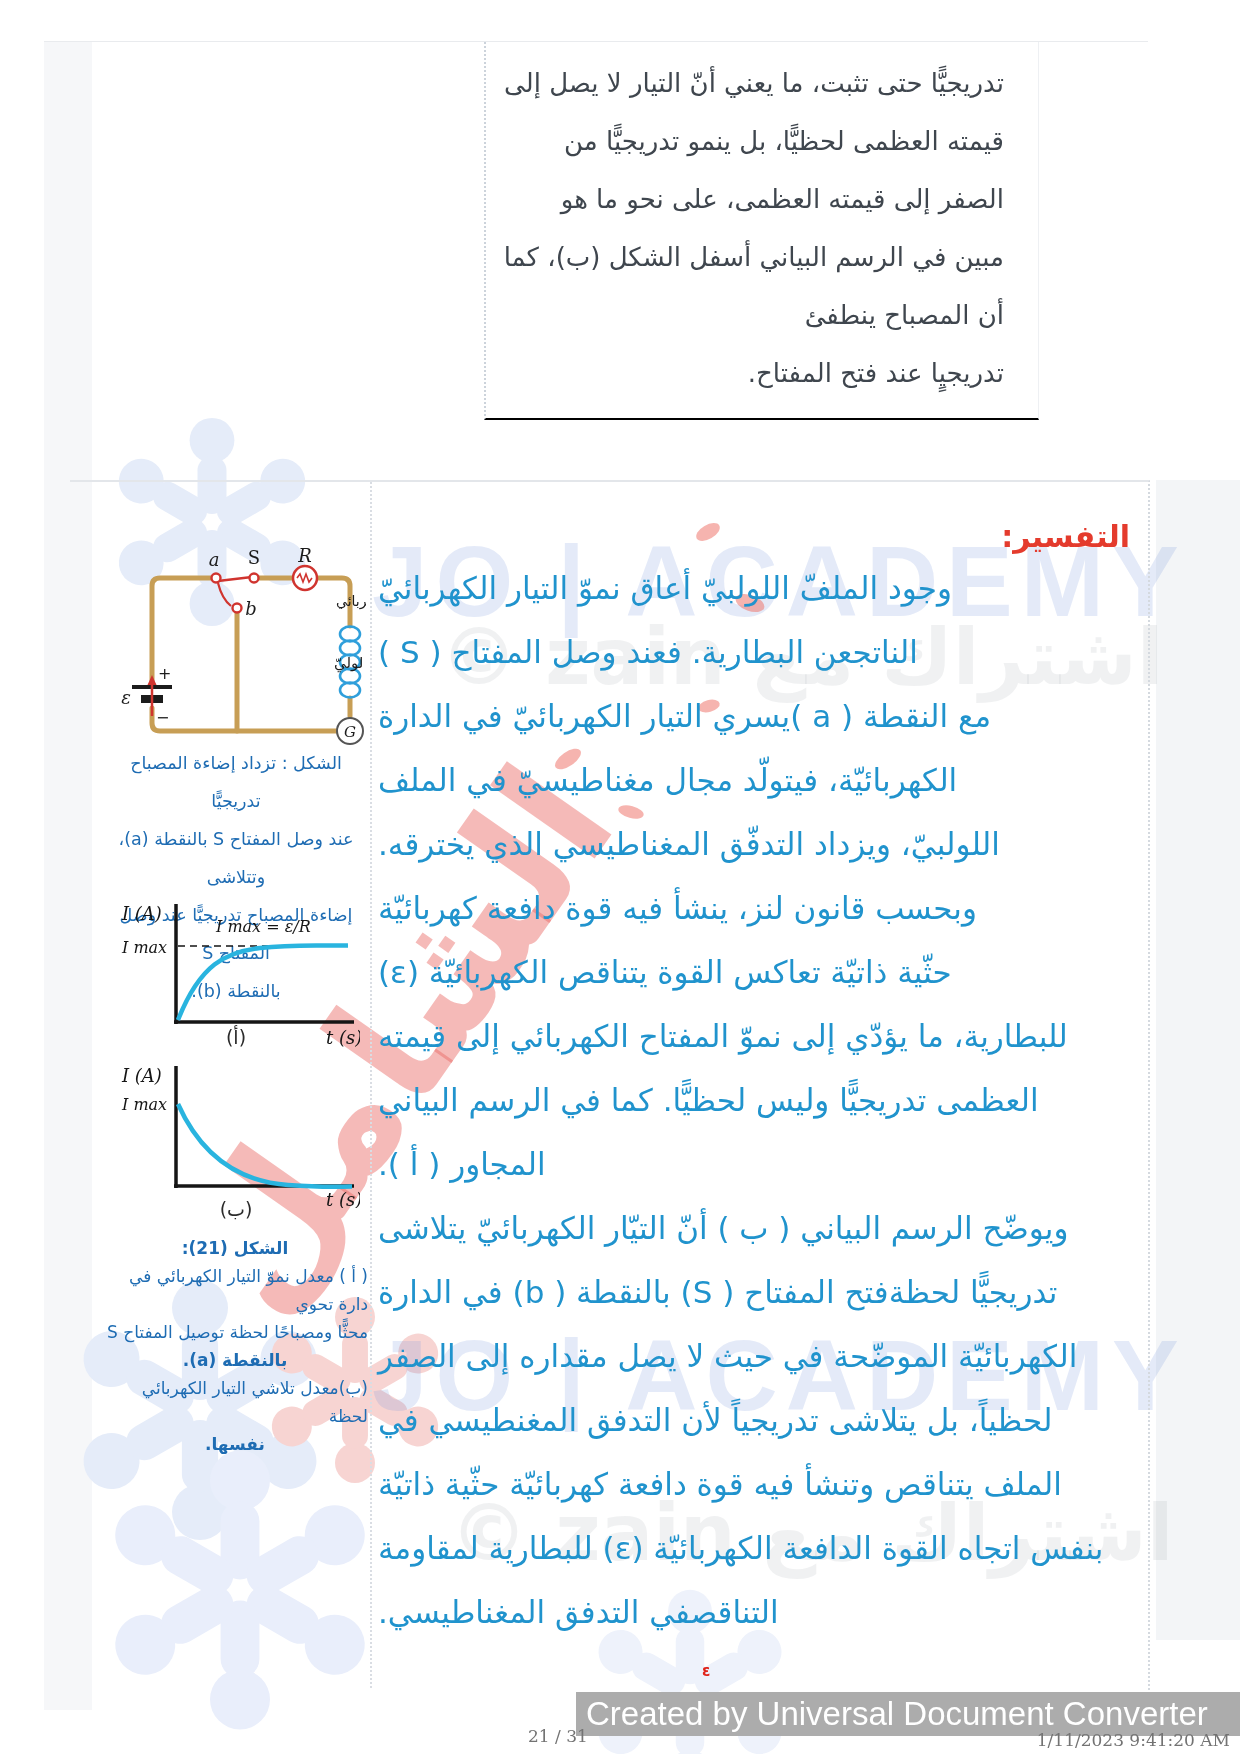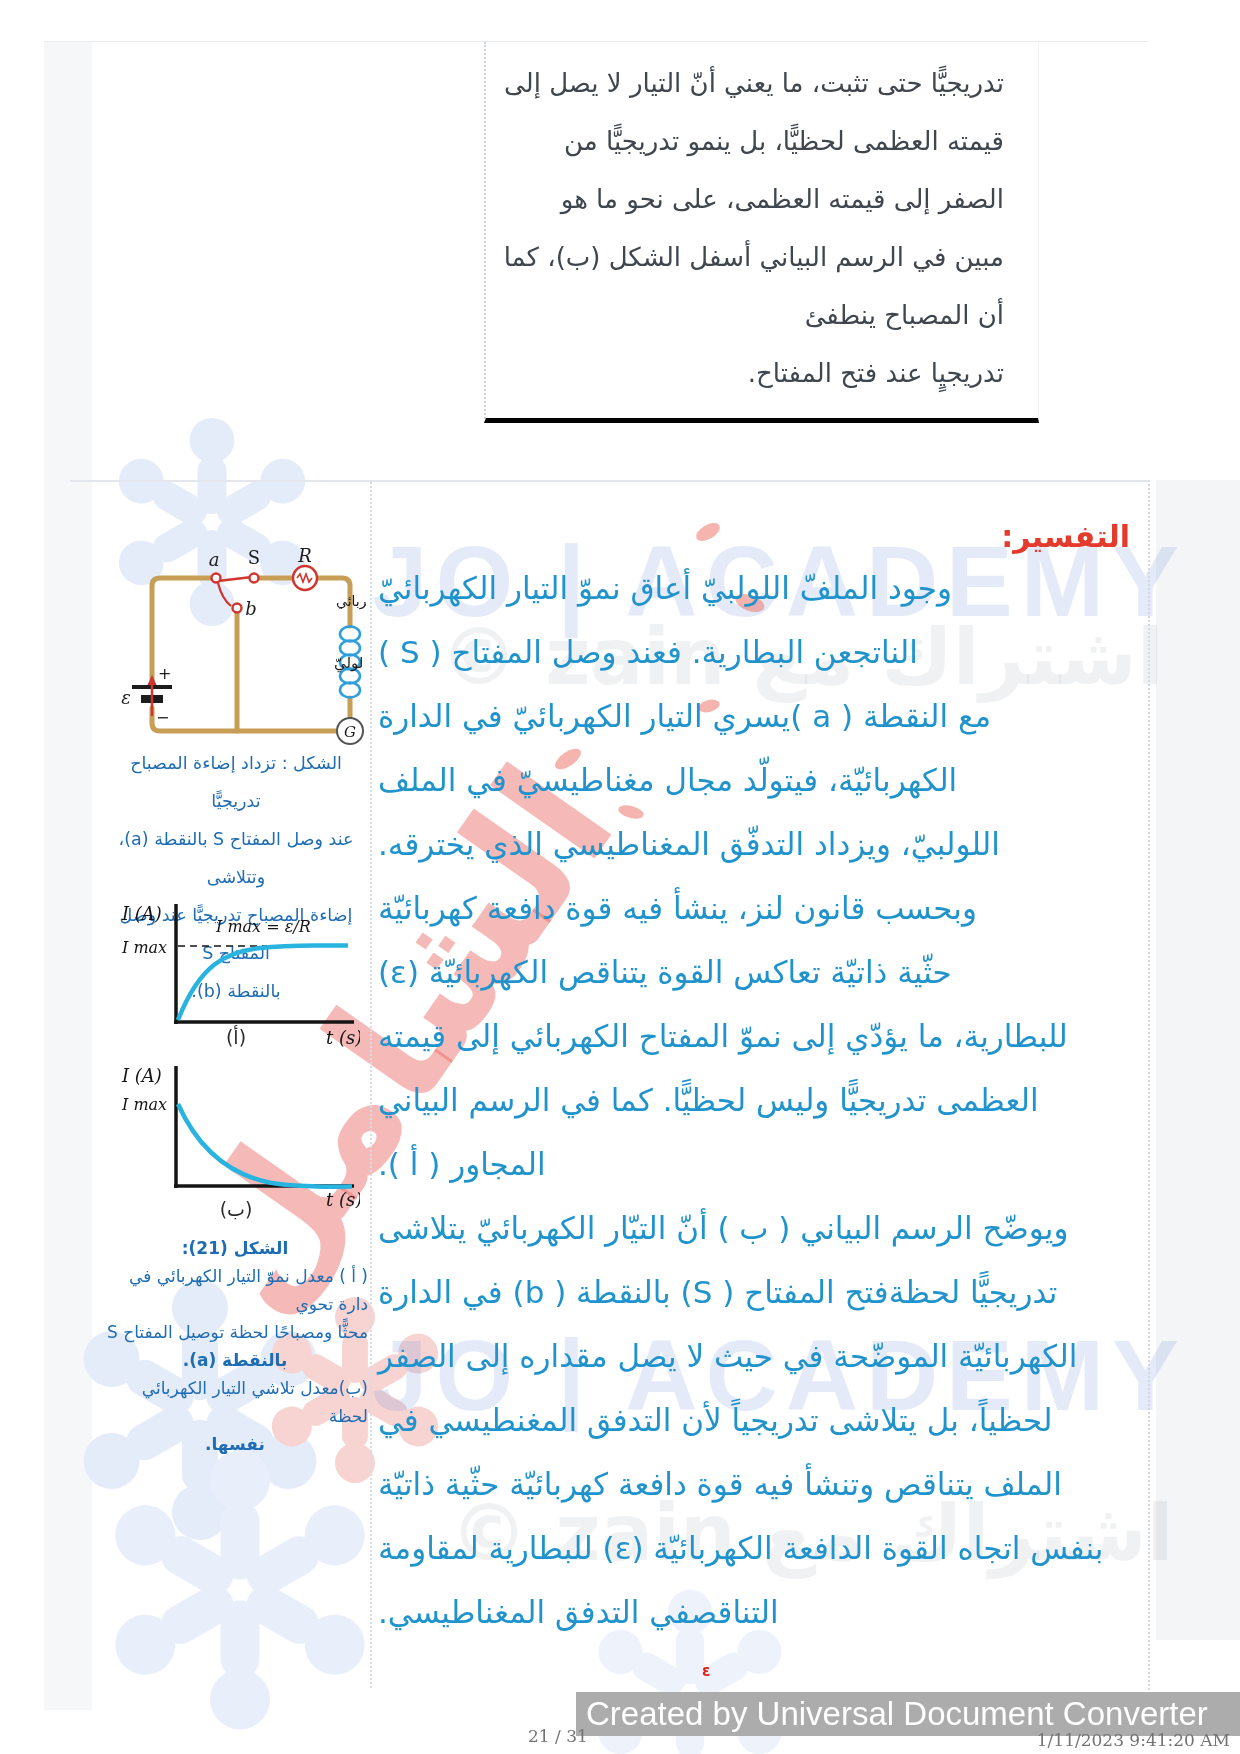--- a/index.html
+++ b/index.html
@@ -17,7 +17,7 @@
   
   .intro-box{
     left:484px;top:42px;width:552px;height:376px;
-    border-left:2px dotted #ccd3db;border-right:1px solid #eef0f3;border-bottom:5px solid #000000;
+    border-left:2px dotted #ccd3db;border-right:1px solid #eef0f3;border-bottom:2px solid #000000;
   }
   .intro-text{padding:12px 34px 0 0;direction:rtl;text-align:right;}
   .intro-line{font-size:26px;line-height:58px;color:#3f464e;white-space:nowrap;}

